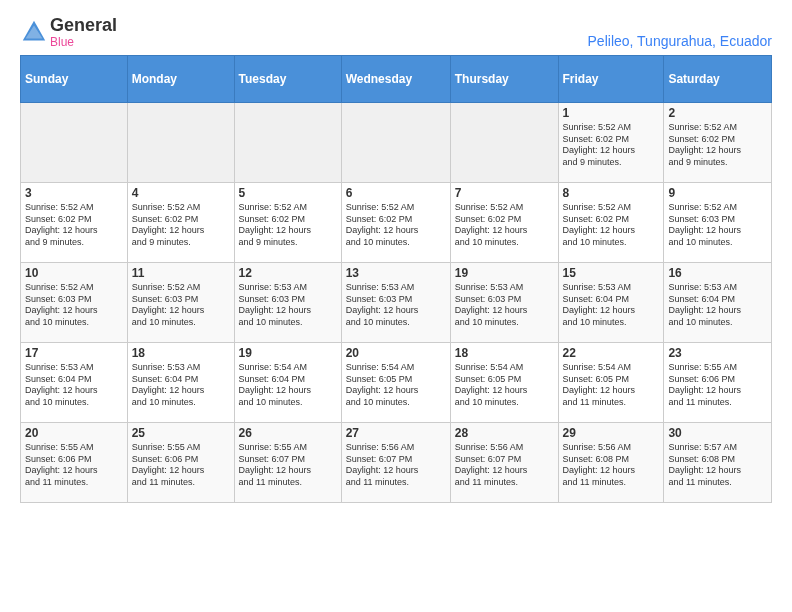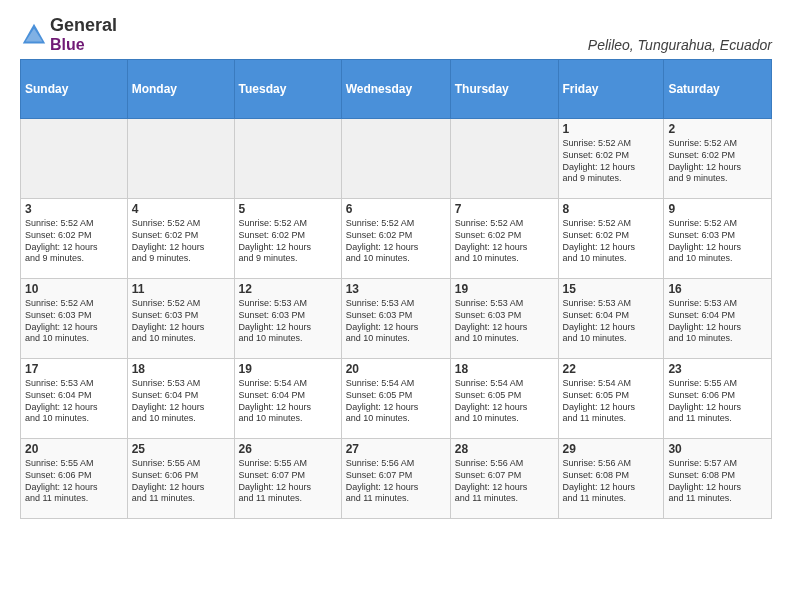--- a/index.html
+++ b/index.html
@@ -35,9 +35,9 @@
       color: #333;
     }
     .logo-blue {
-      font-size: 16px;
-      font-weight: bold;
-      color: #701a75;
+      font-size: 12px;
+      font-weight: normal;
+      color: #ec4899;
     }
     .logo-icon {
       width: 28px;

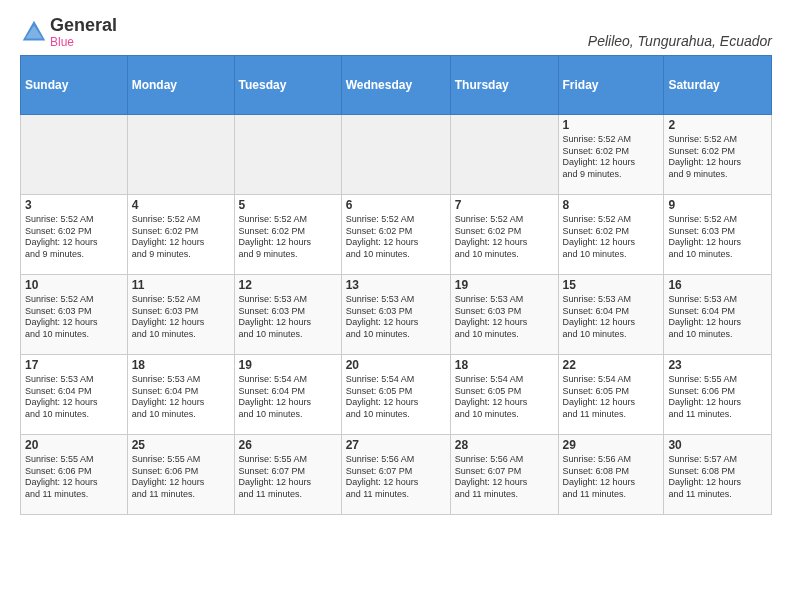--- a/index.html
+++ b/index.html
@@ -55,8 +55,7 @@
     }
     .subtitle {
       font-size: 14px;
-      color: #404040;
-      font-style: italic;
+      color: #3b82f6;
     }
     .calendar {
       width: 100%;

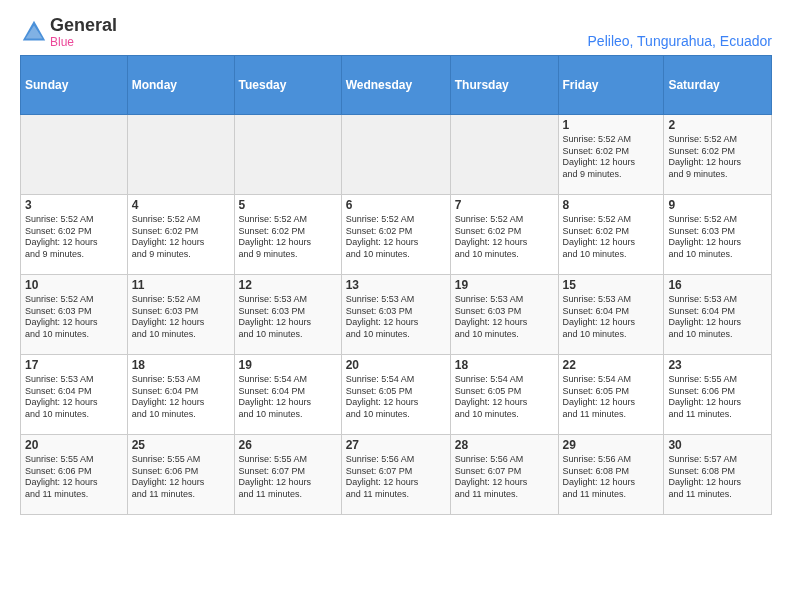--- a/index.html
+++ b/index.html
@@ -67,7 +67,7 @@
       color: #fff;
       font-size: 12px;
       font-weight: bold;
-      padding: 22px 4px;
+      padding: 16px 4px;
       border: 1px solid #3a7bbf;
       text-align: left;
     }

